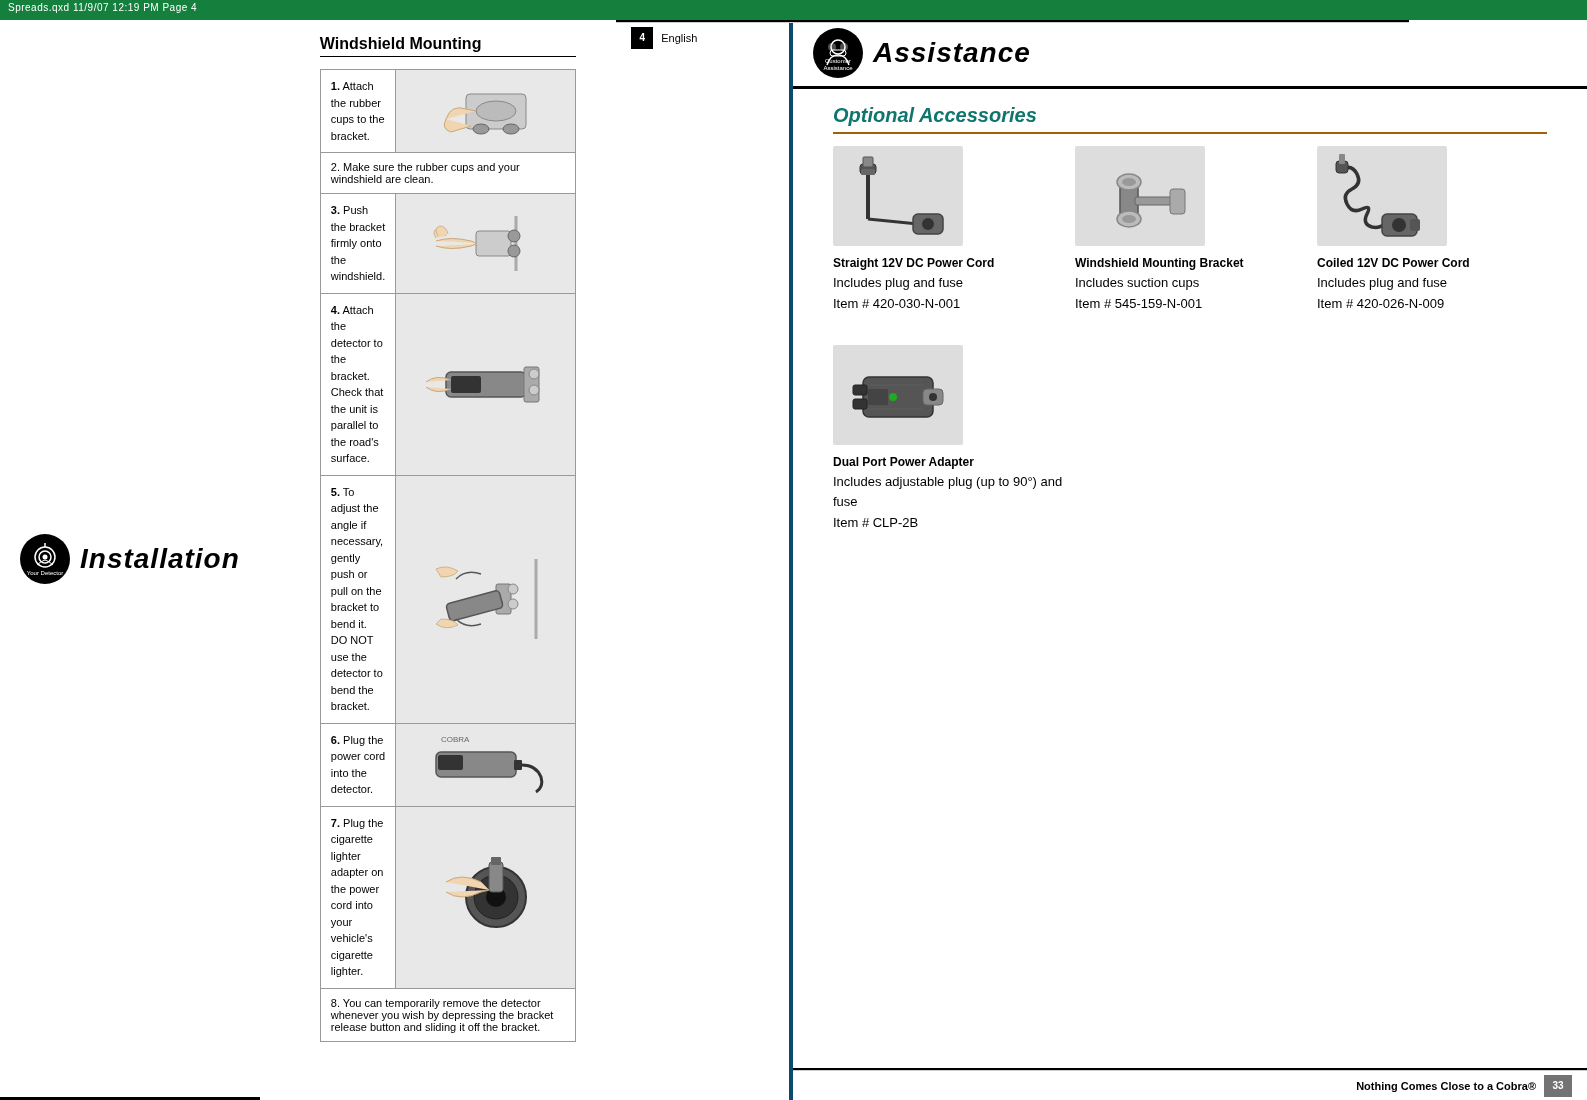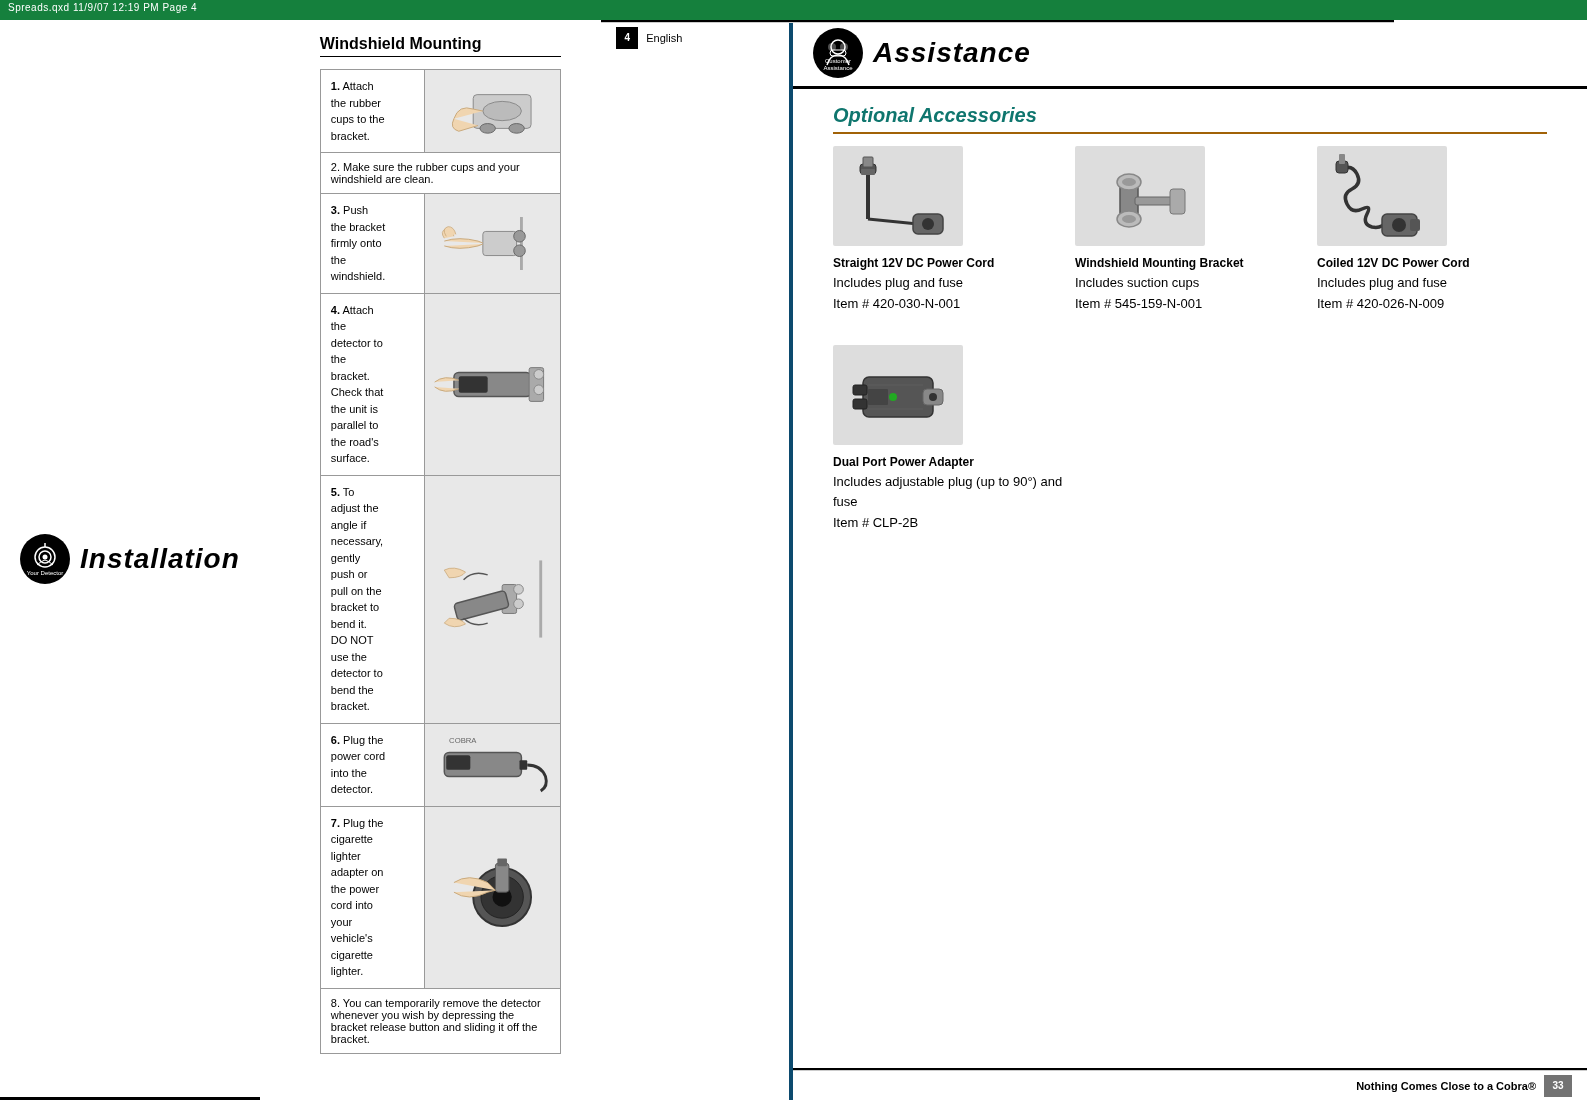--- a/index.html
+++ b/index.html
@@ -132,7 +132,7 @@
     }
 
     .install-image {
-      width: 136px;
+      width: 180px;
       flex-shrink: 0;
       background: #e8e8e8;
       display: flex;
@@ -140,7 +140,6 @@
       justify-content: center;
       border-left: 1px solid #999;
       overflow: hidden;
-      margin-left: 29px;
     }
 
     .install-image-full {

